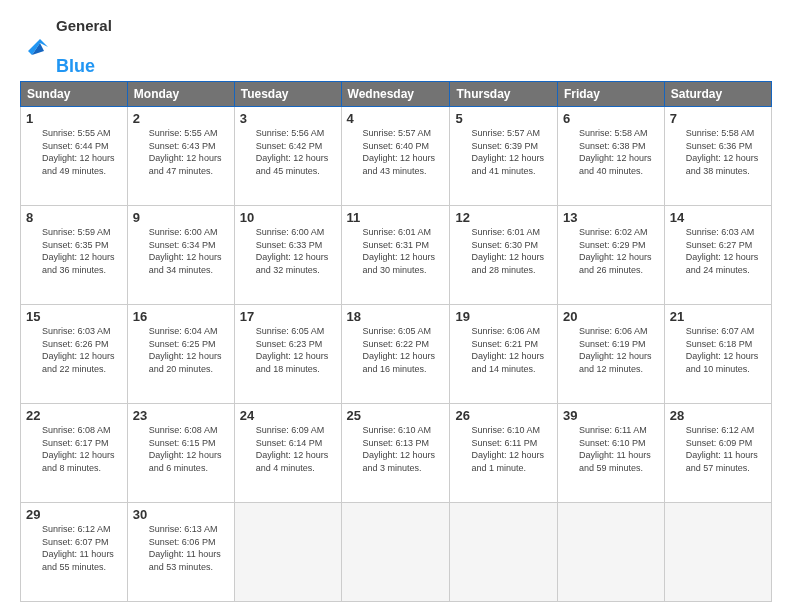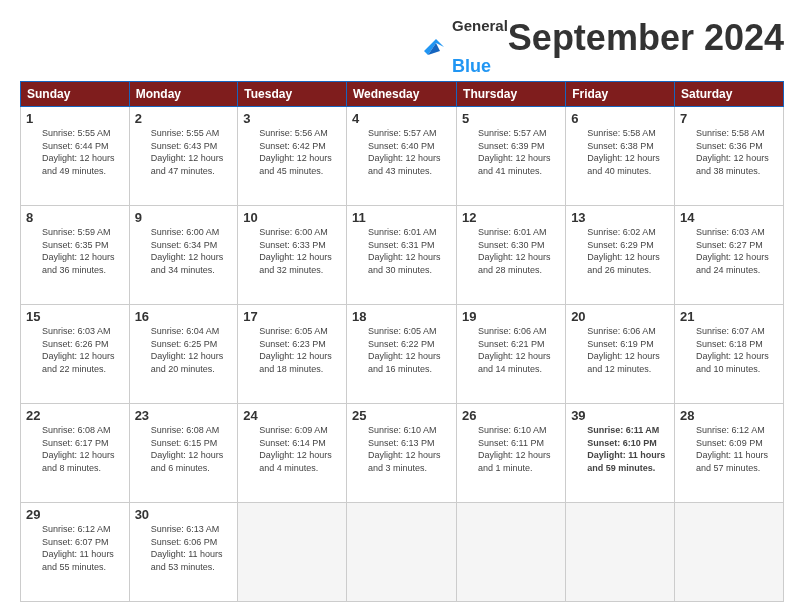--- a/index.html
+++ b/index.html
@@ -13,10 +13,9 @@
     .page {
       width: 792px;
       height: 612px;
-      padding: 18px 8px 10px 20px;
+      padding: 18px 20px 10px 20px;
       display: flex;
       flex-direction: column;
-      align-items: flex-end;
     }
     .header {
       display: flex;

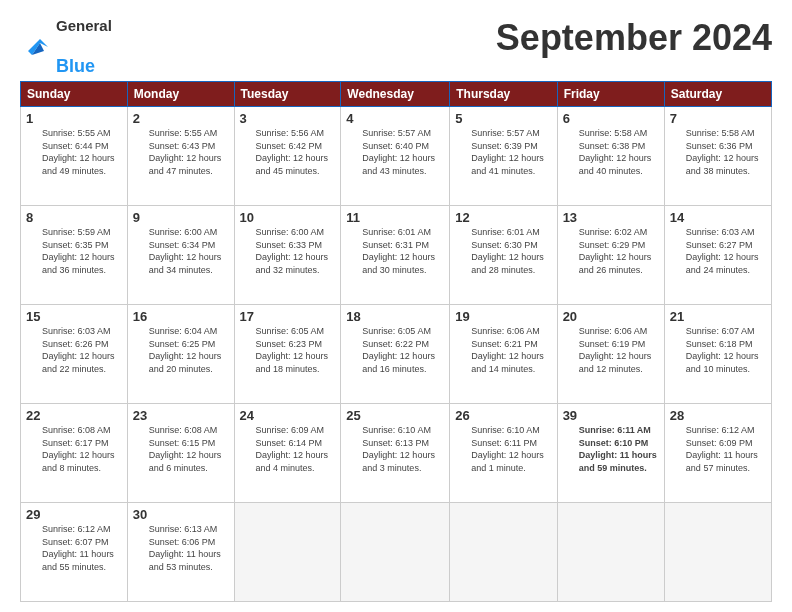--- a/index.html
+++ b/index.html
@@ -121,7 +121,6 @@
       </div>
     </div>
     <div class="title-section">
-      <div class="month-title">September 2024</div>
     </div>
   </div>
 

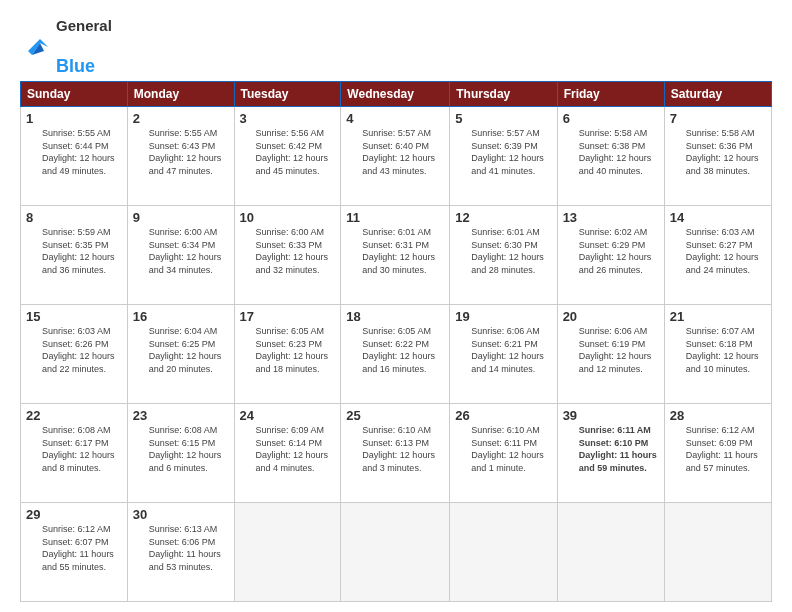--- a/index.html
+++ b/index.html
@@ -42,7 +42,7 @@
       flex: 1;
     }
     .calendar-table thead tr th {
-      background-color: #7f1d1d;
+      background-color: #737373;
       color: #fff;
       font-size: 12px;
       font-weight: bold;

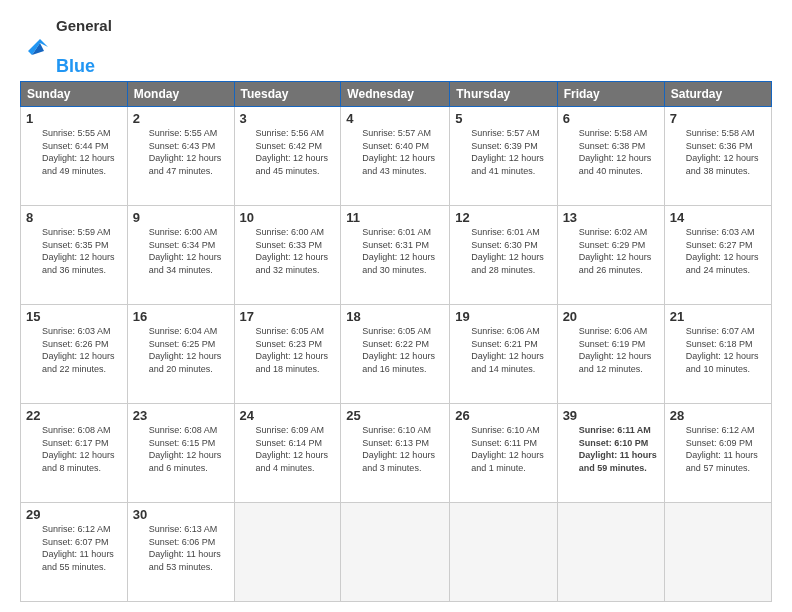--- a/index.html
+++ b/index.html
@@ -328,7 +328,7 @@
           </td>
           <td>
             <span class="day-number">39</span>
-            <div class="day-info" style="white-space: pre-line; font-weight: bold;">Sunrise: 6:11 AM
+            <div class="day-info" style="white-space: pre-line;">Sunrise: 6:11 AM
 Sunset: 6:10 PM
 Daylight: 11 hours
 and 59 minutes.</div>

